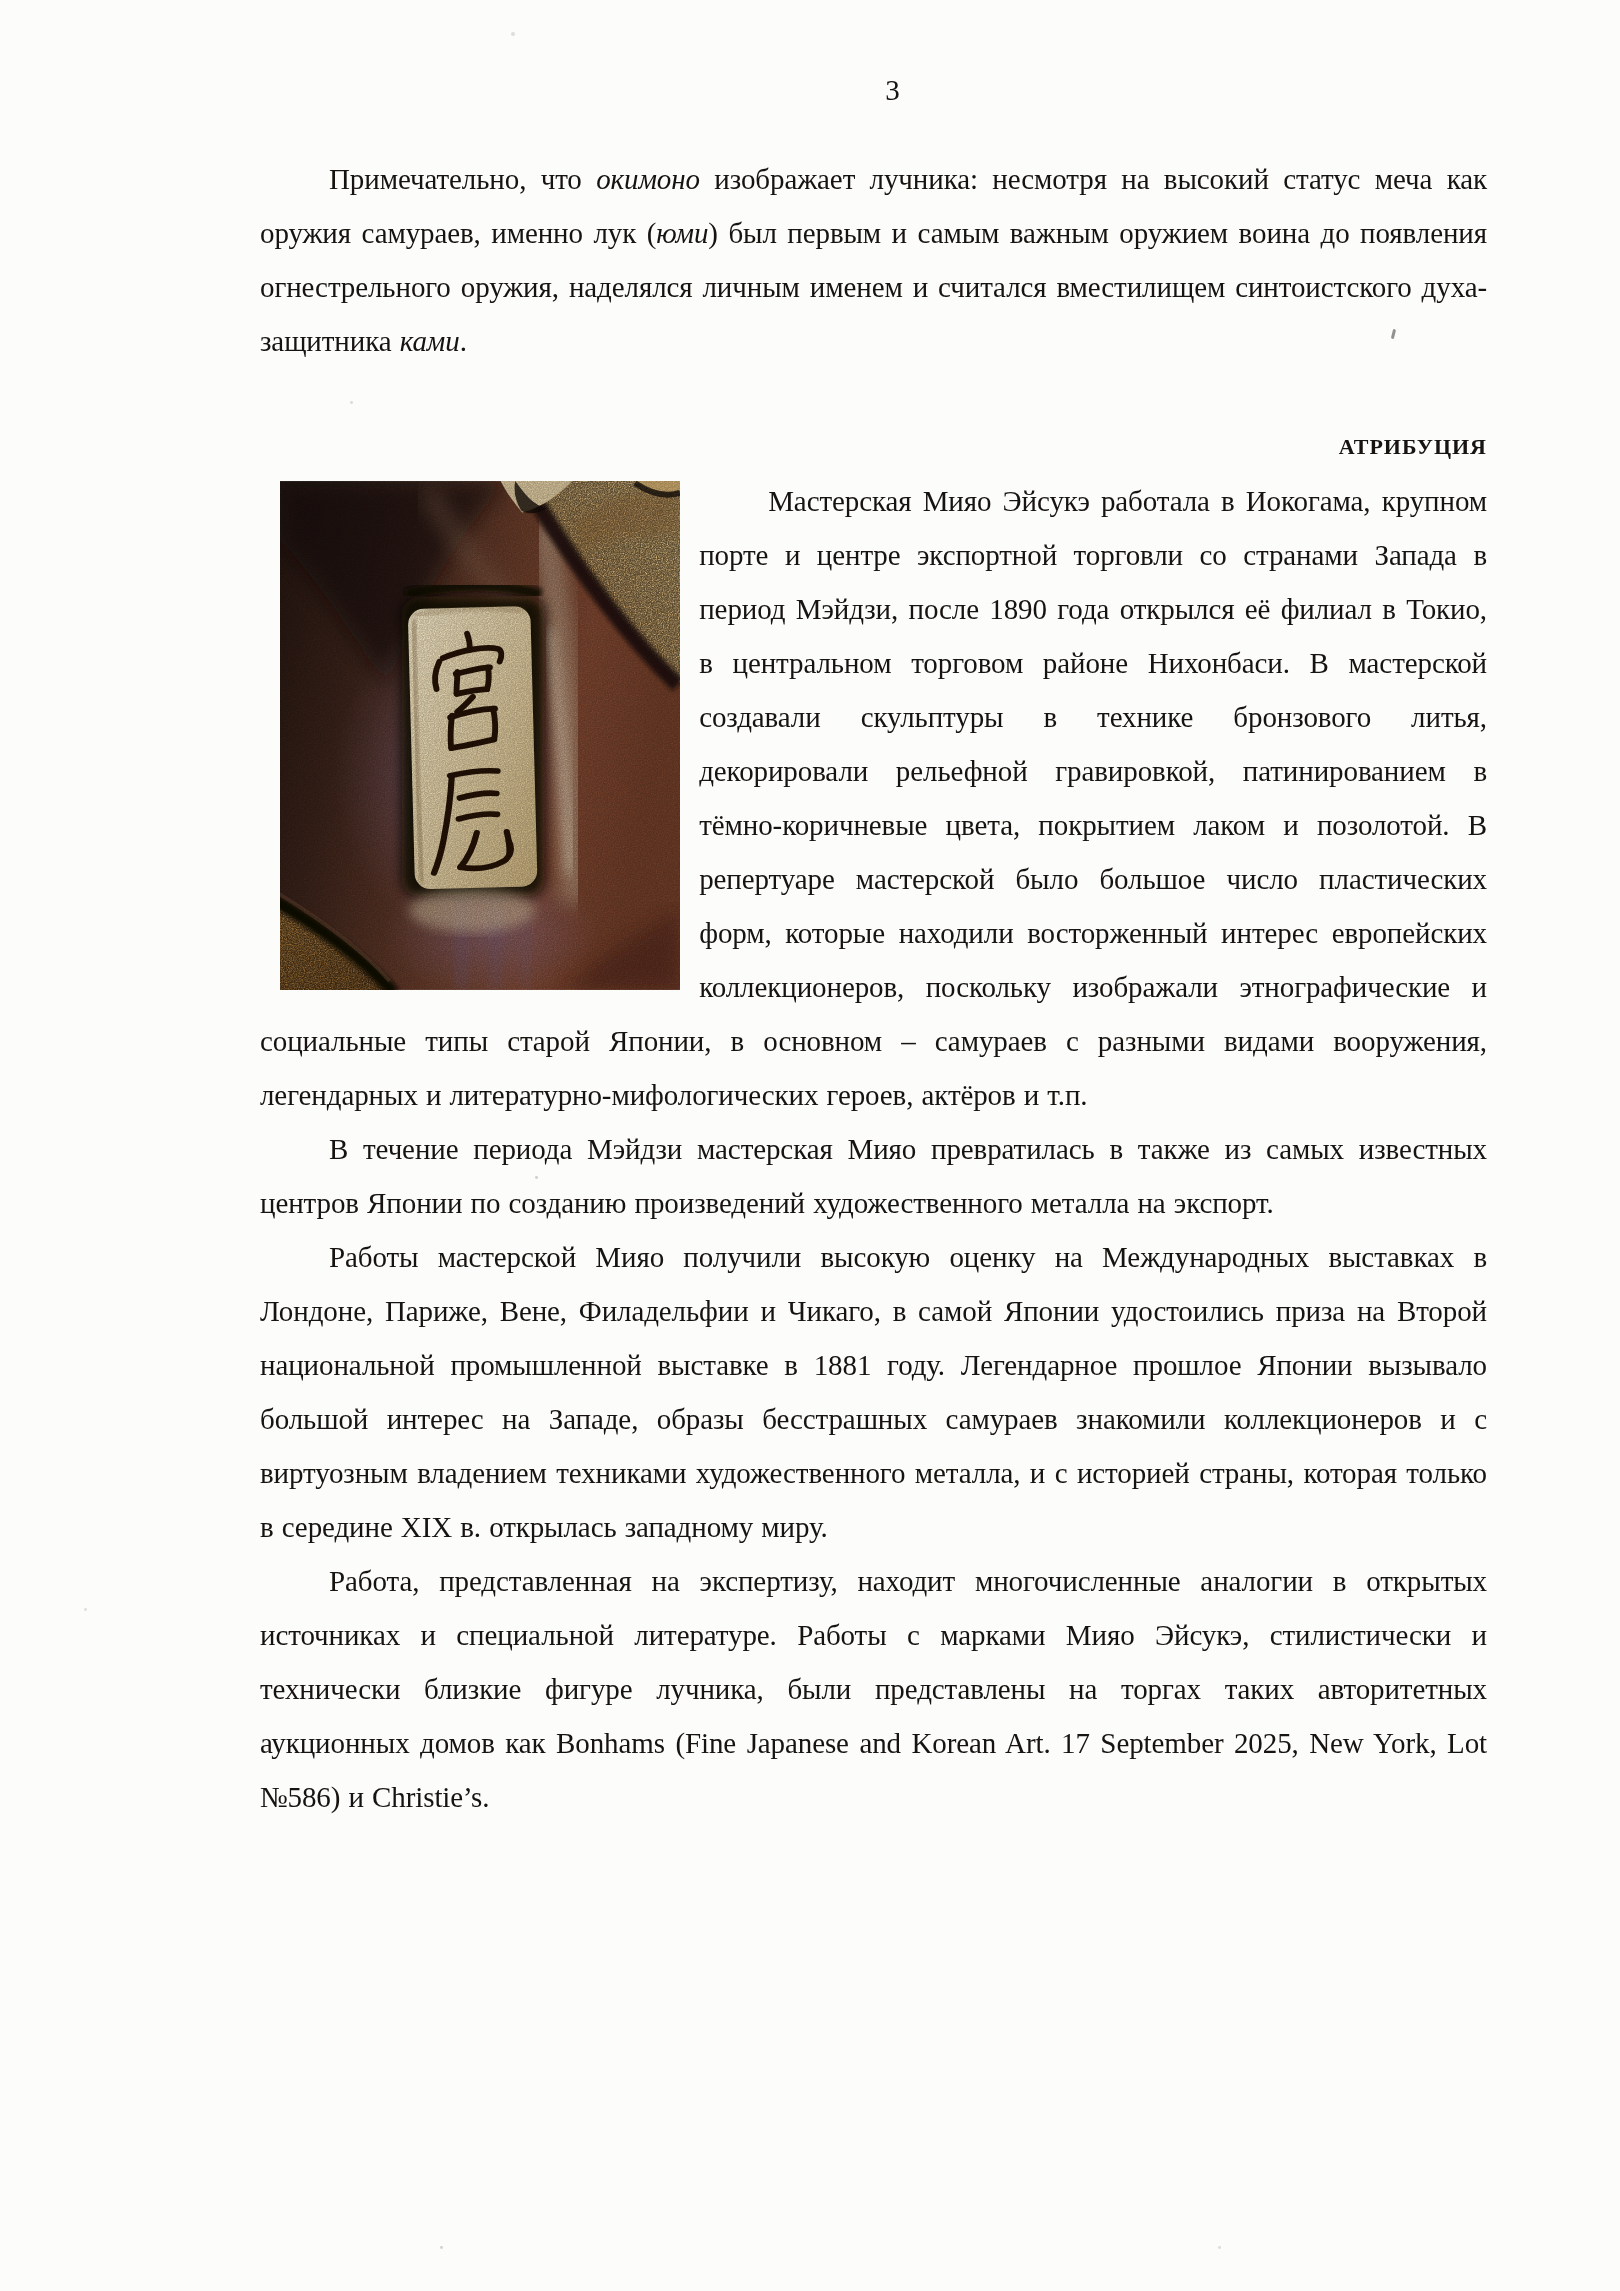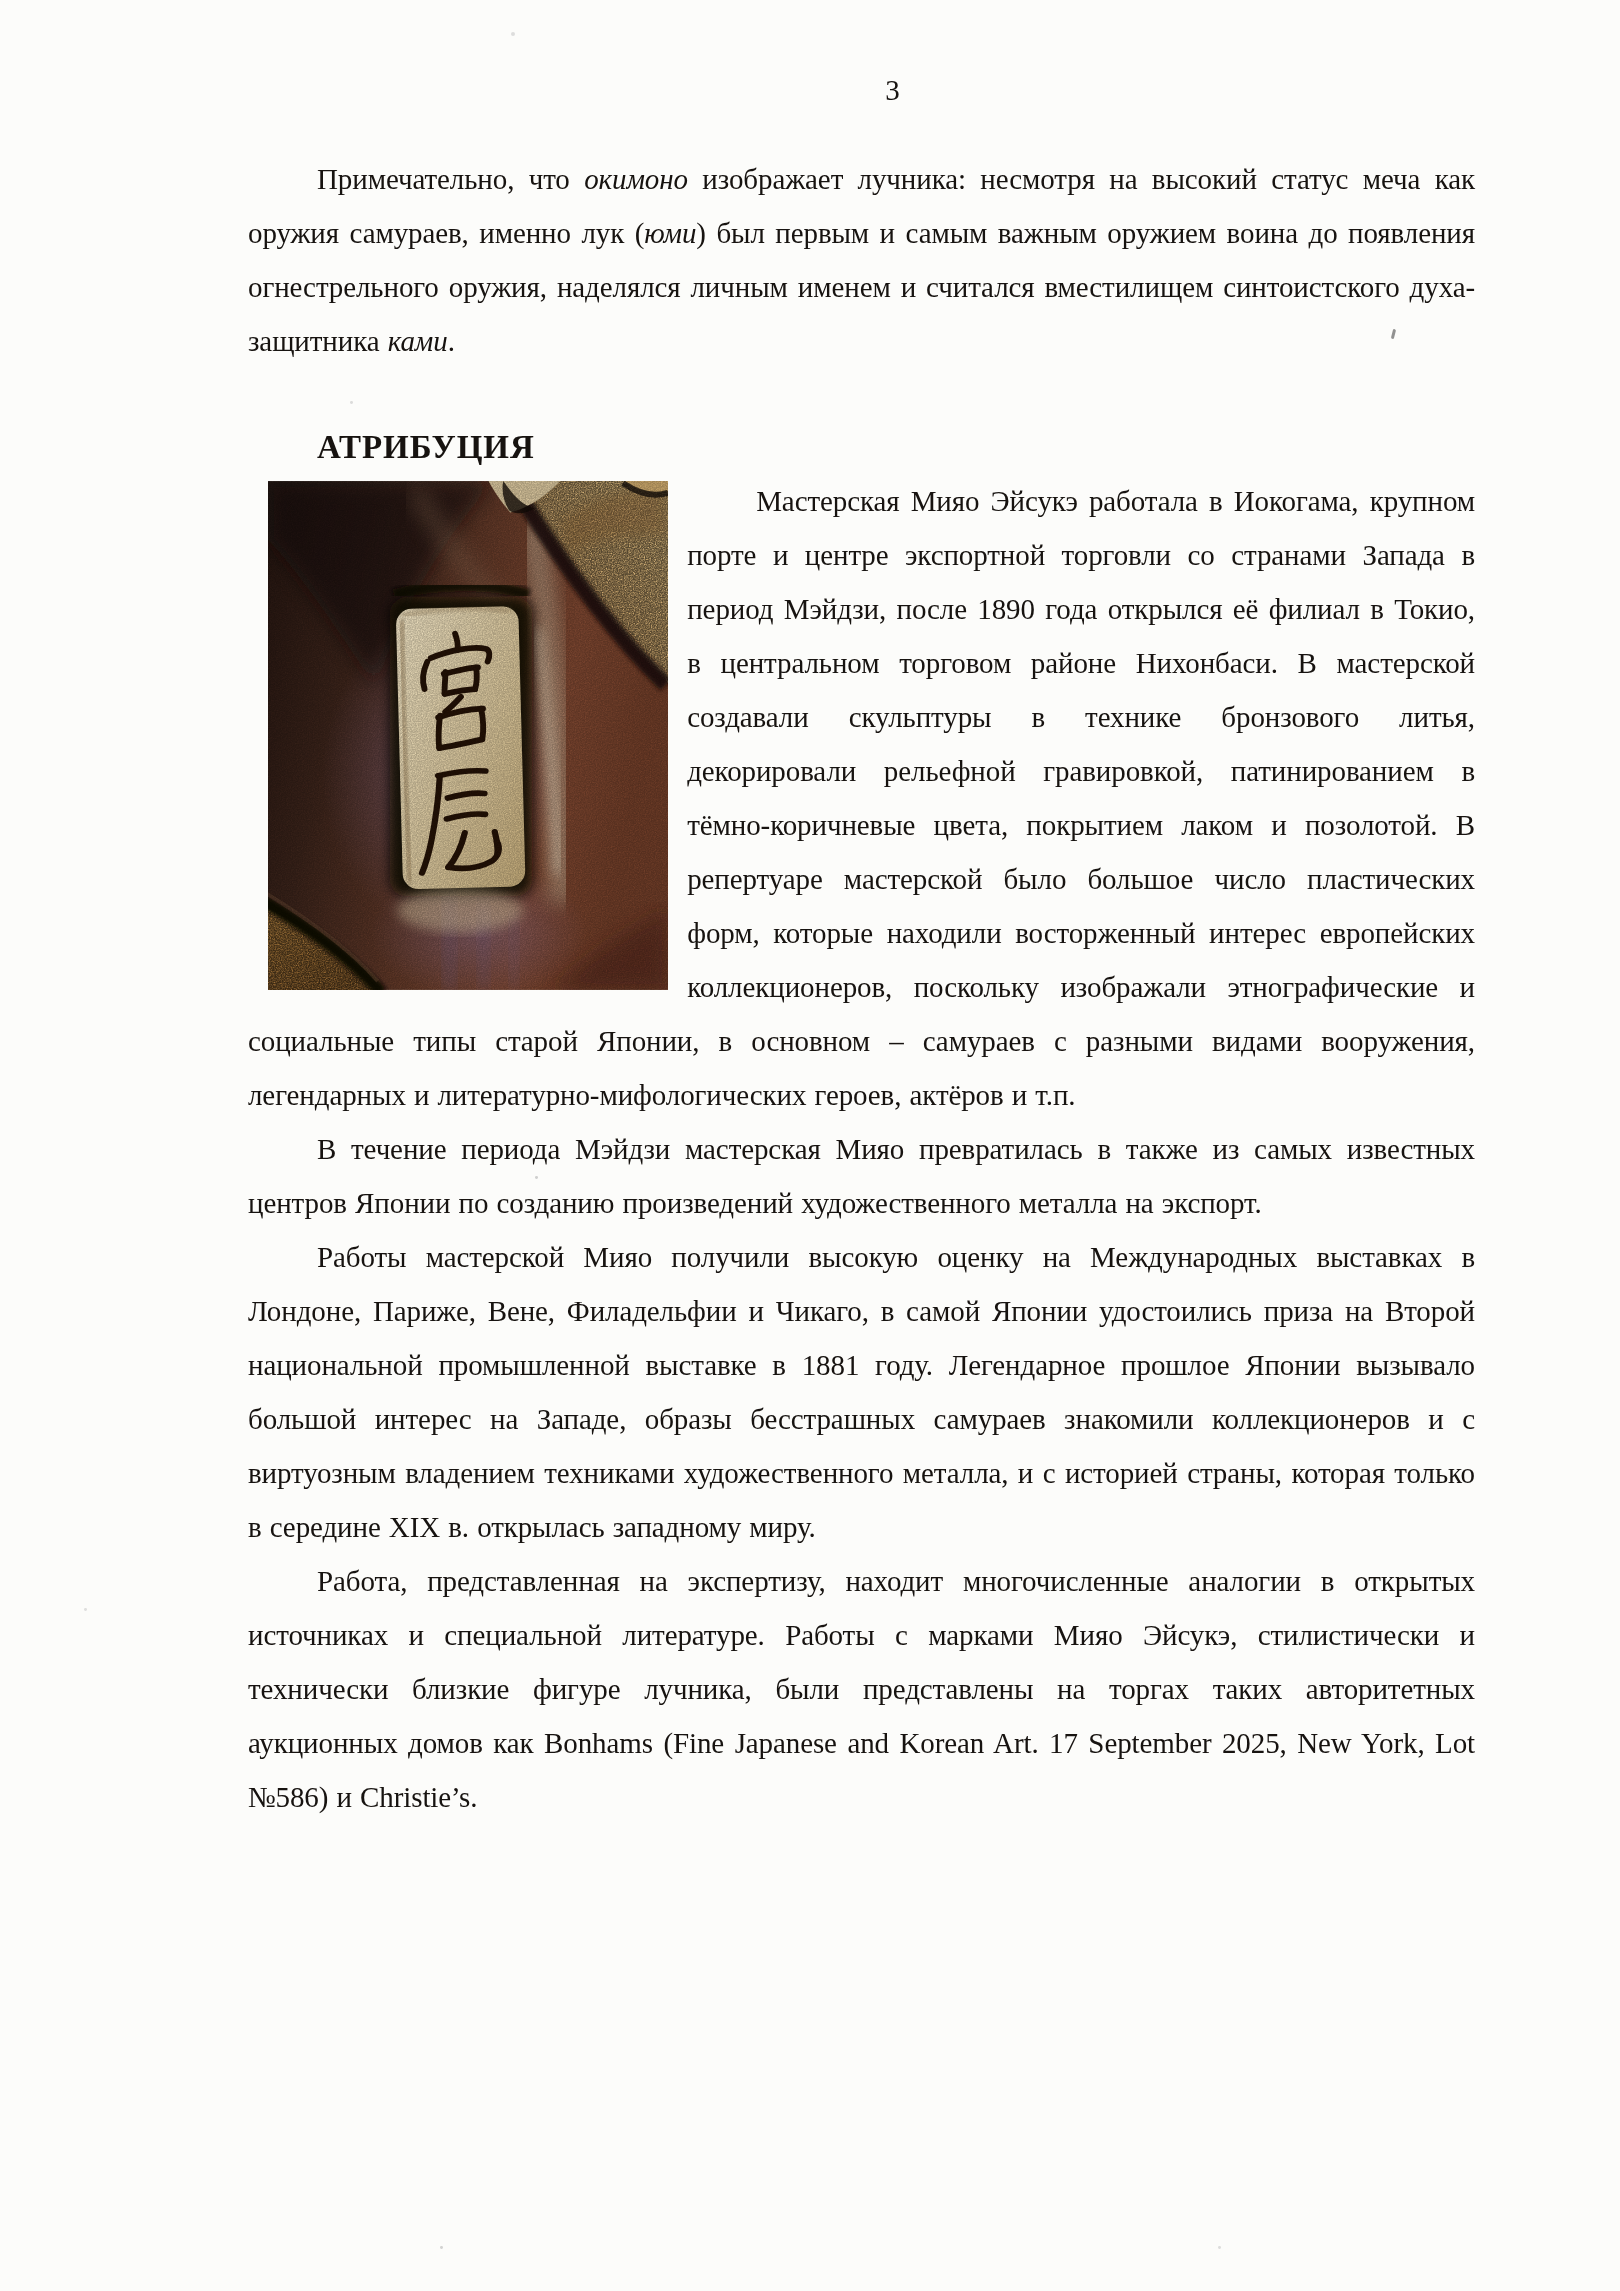--- a/index.html
+++ b/index.html
@@ -22,7 +22,7 @@
     font-size:29px;text-align:center;
   }
   .content{
-    position:absolute;left:248px;top:152px;width:1227px;
+    position:absolute;left:260px;top:152px;width:1227px;
   }
   .para{
     margin:0;

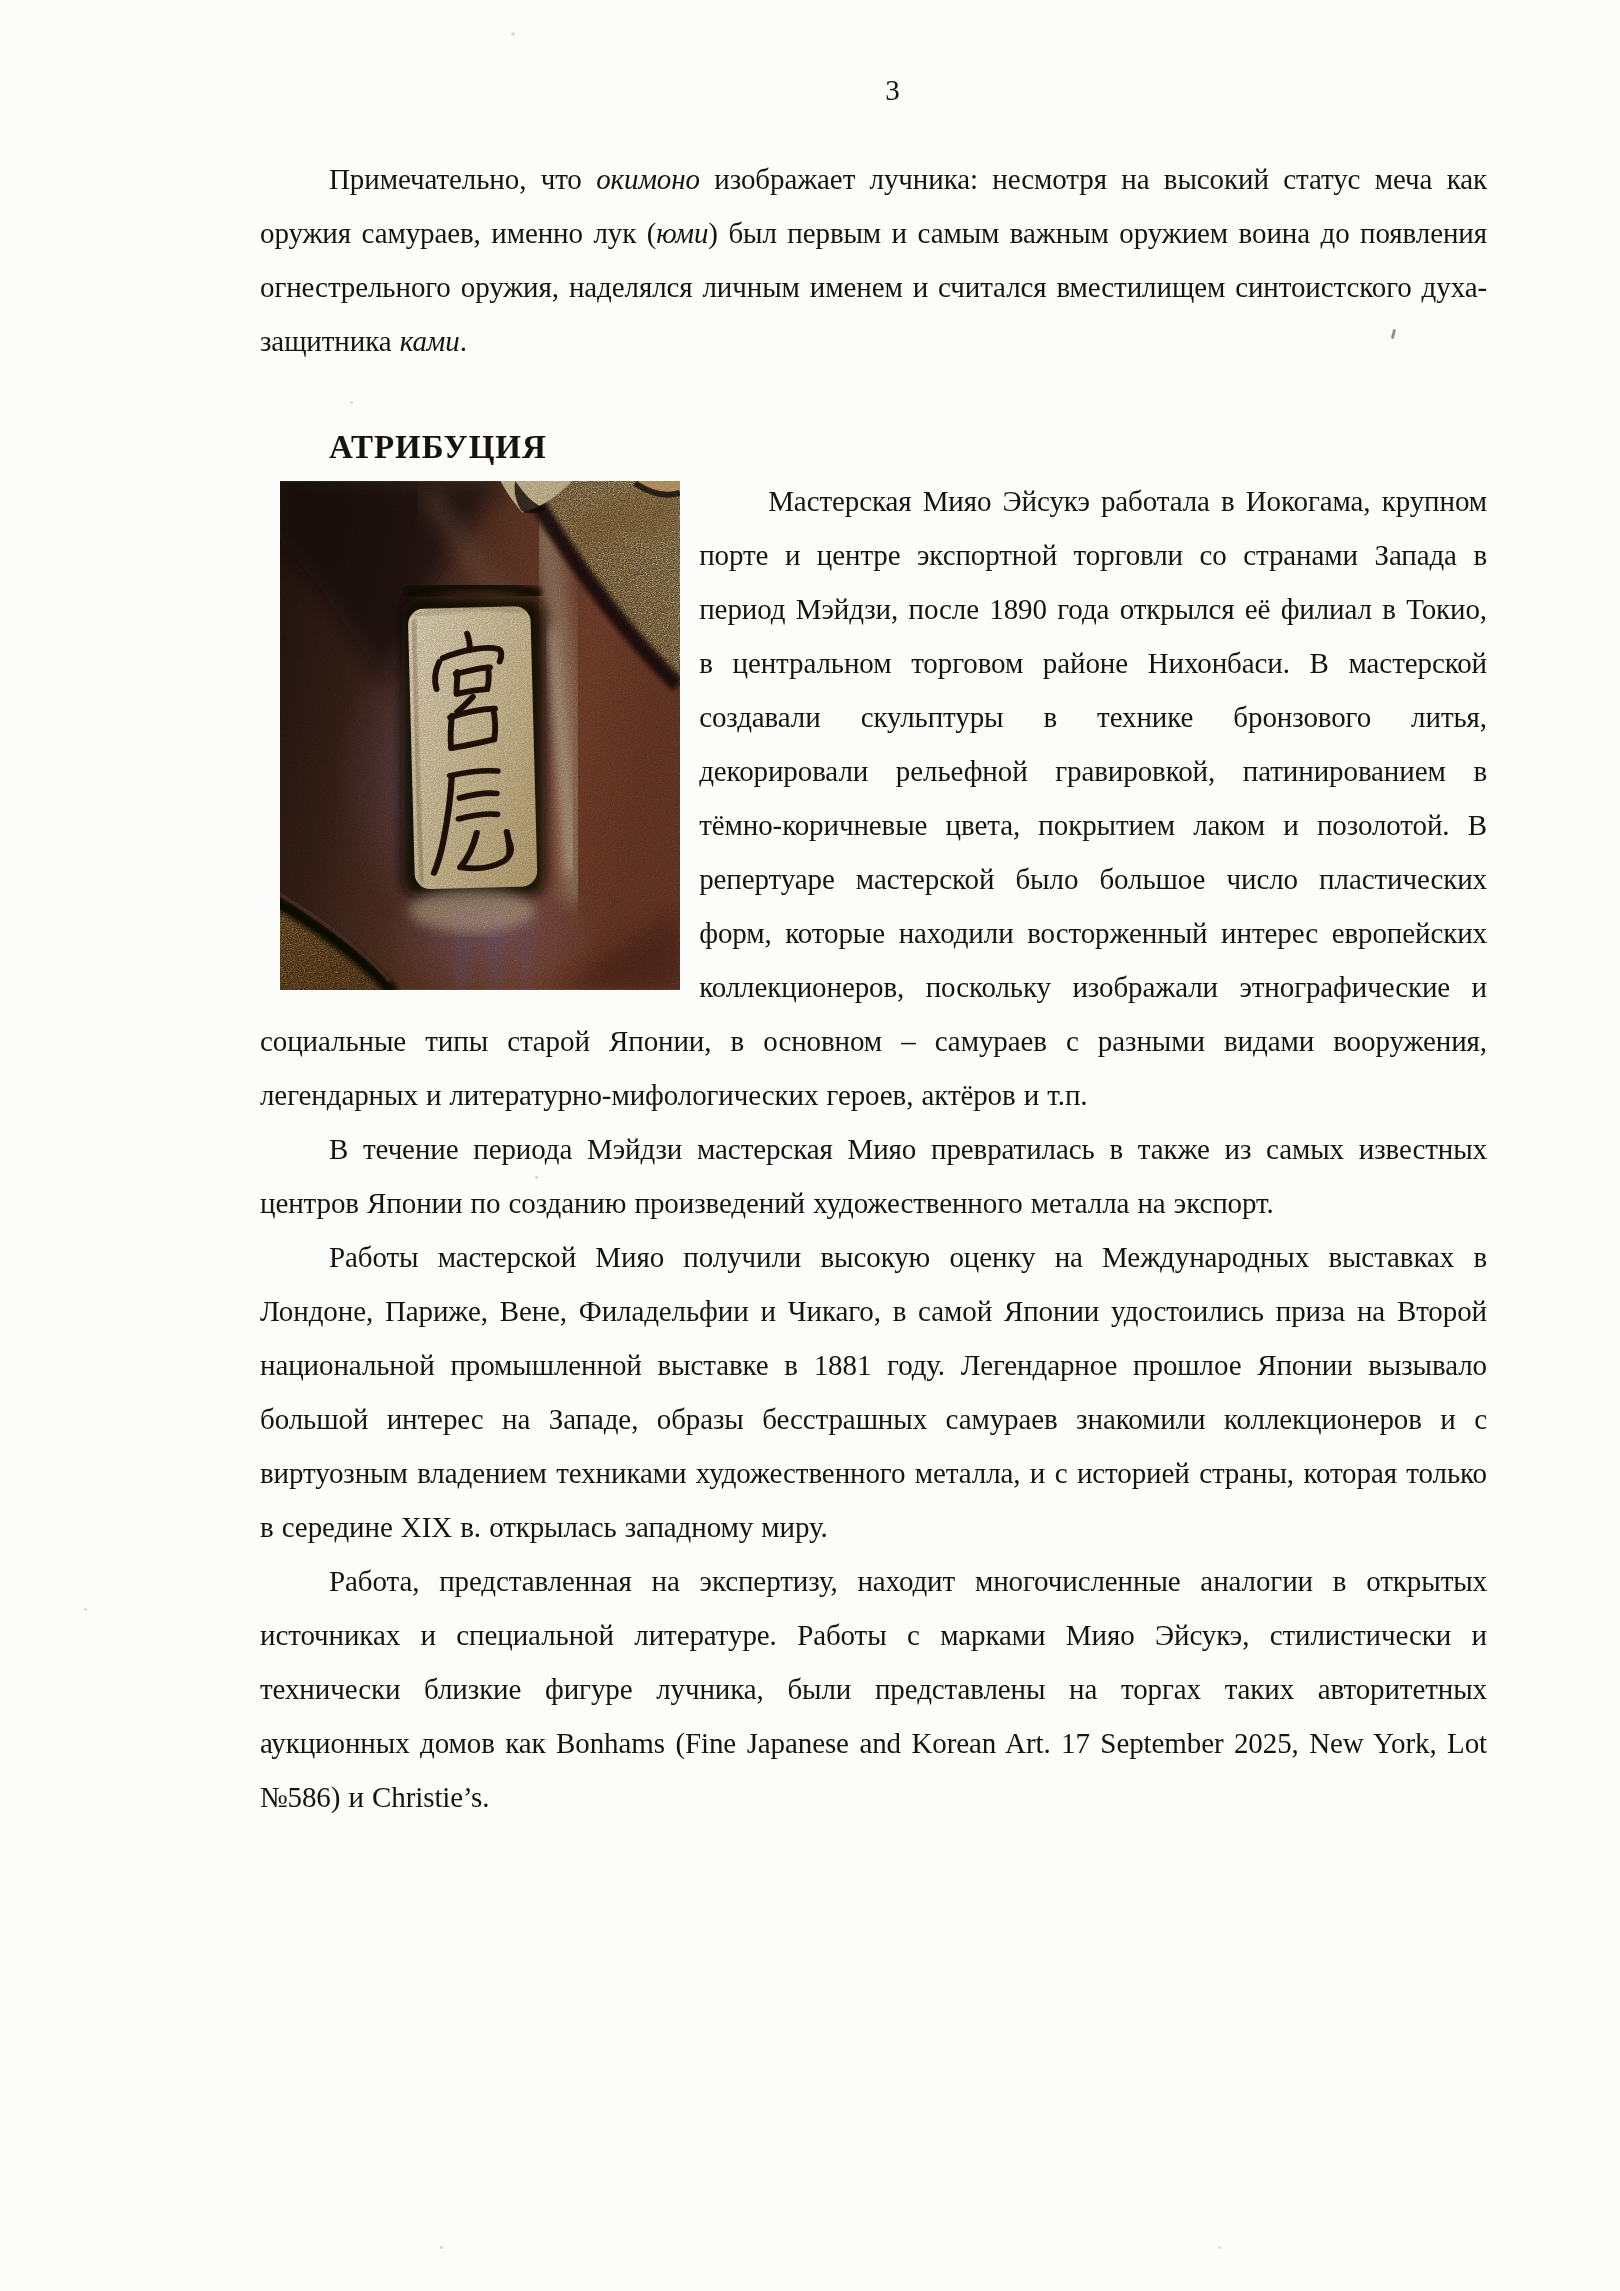--- a/index.html
+++ b/index.html
@@ -38,10 +38,11 @@
   .heading{
     margin:52px 0 0 0;
     padding-left:69px;
-    font-size:33px;
+    font-size:22px;
     line-height:54px;
     font-weight:bold;
     letter-spacing:1px;
+    text-align:right;
   }
   .photo{
     float:left;

